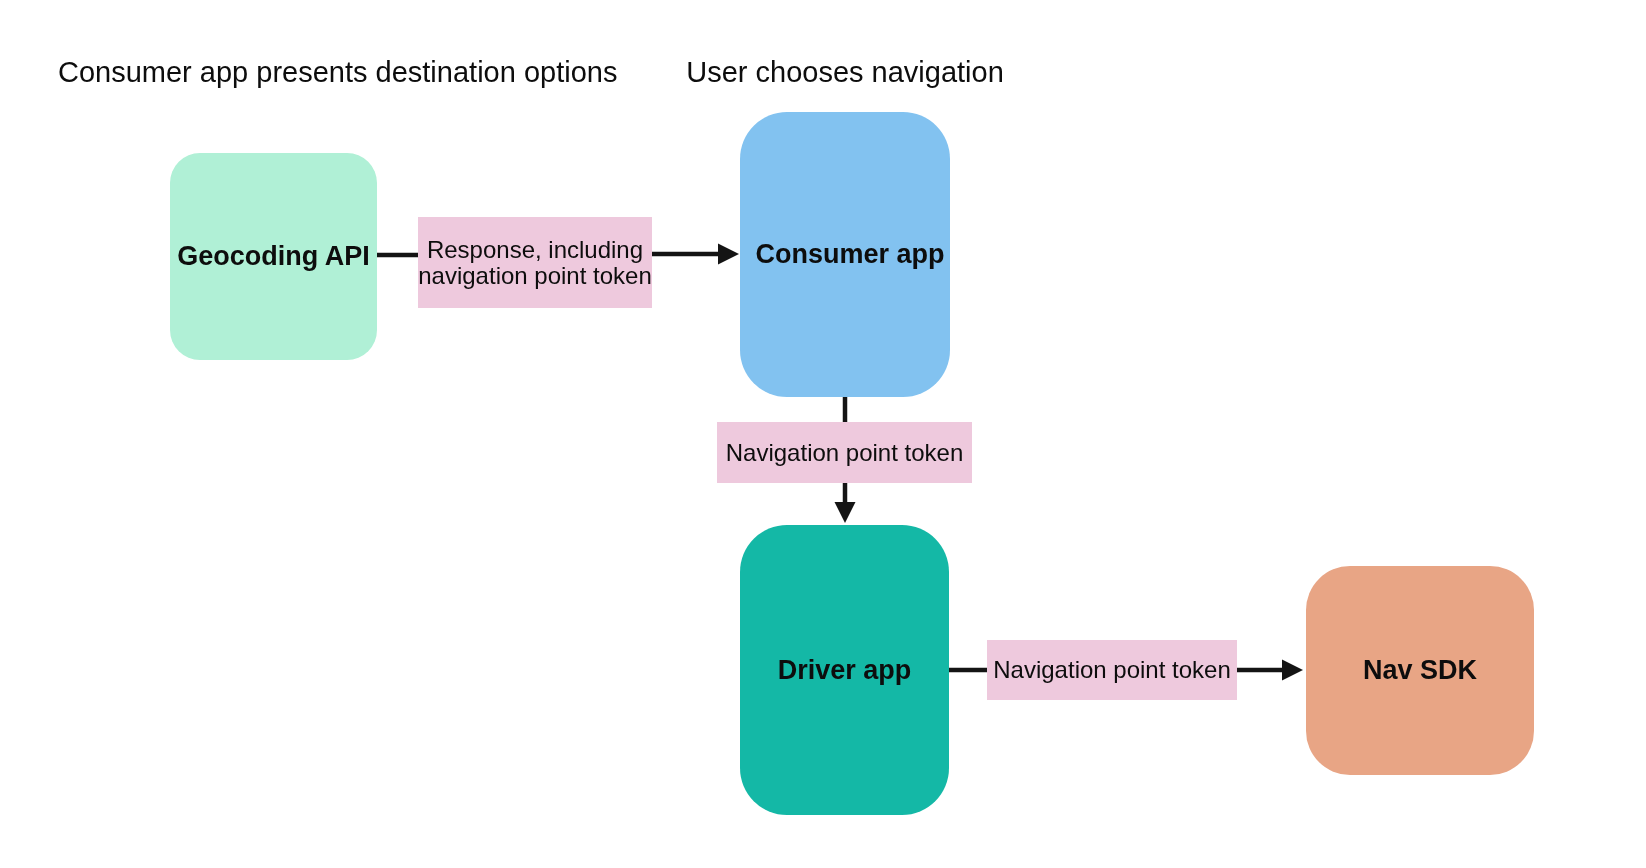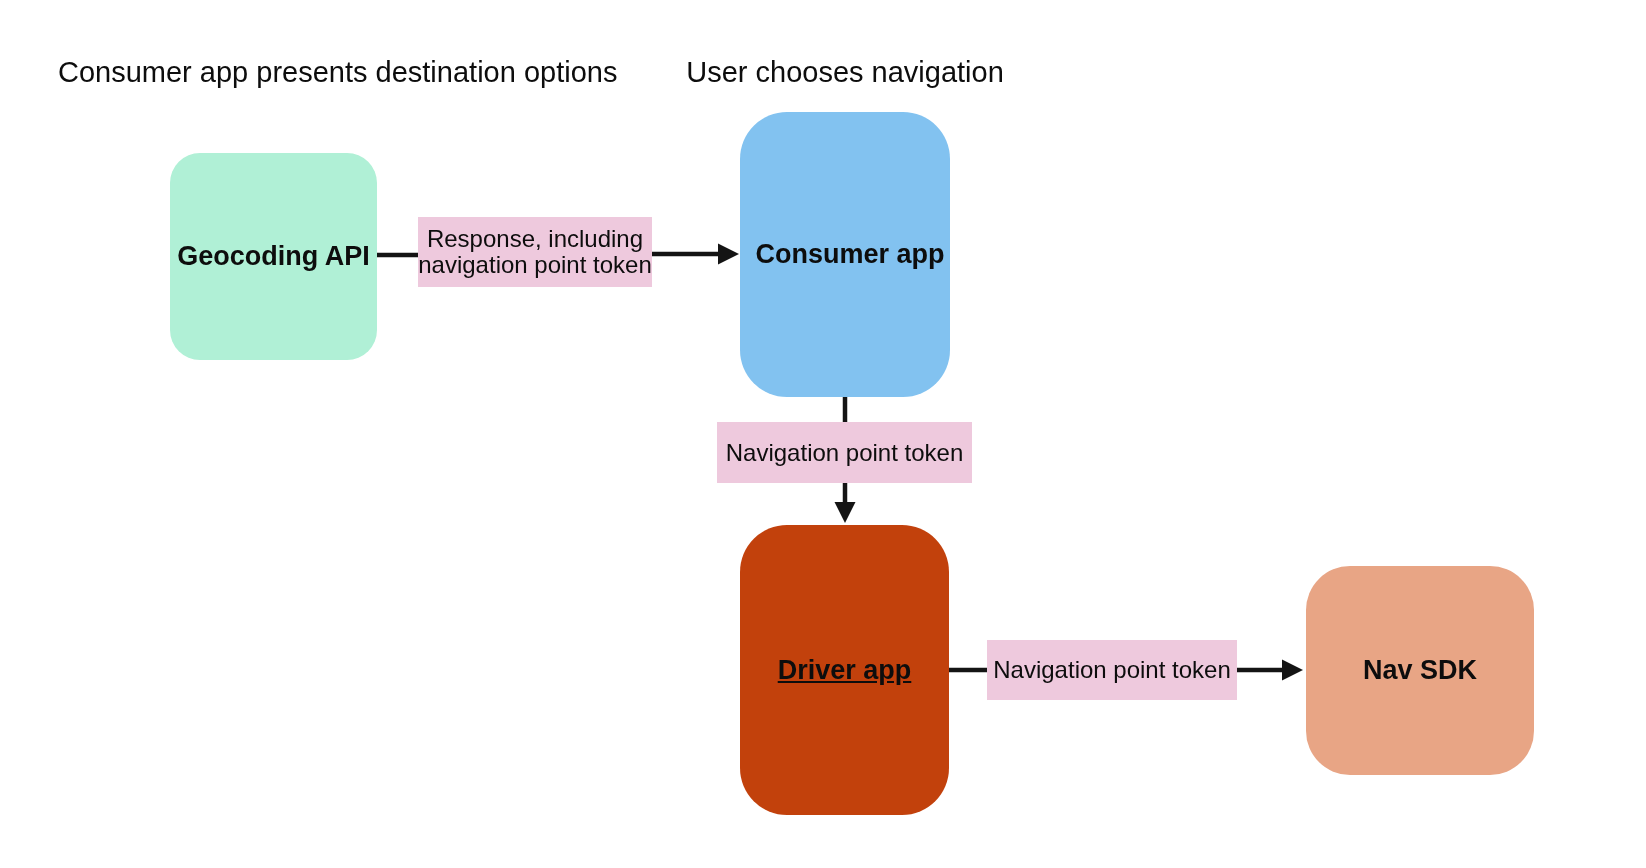--- a/index.html
+++ b/index.html
@@ -53,7 +53,7 @@
     line-height: 26px;
     font-weight: 400;
   }
-  .elabel-response { left: 418px; top: 217px; width: 234px; height: 70px; padding: 0 0; }
+  .elabel-response { left: 418px; top: 217px; width: 234px; height: 91px; padding: 0 0; }
   .elabel-token-1  { left: 717px; top: 422px; width: 255px; height: 61px; white-space: nowrap; }
   .elabel-token-2  { left: 987px; top: 640px; width: 250px; height: 60px; white-space: nowrap; }
 </style>

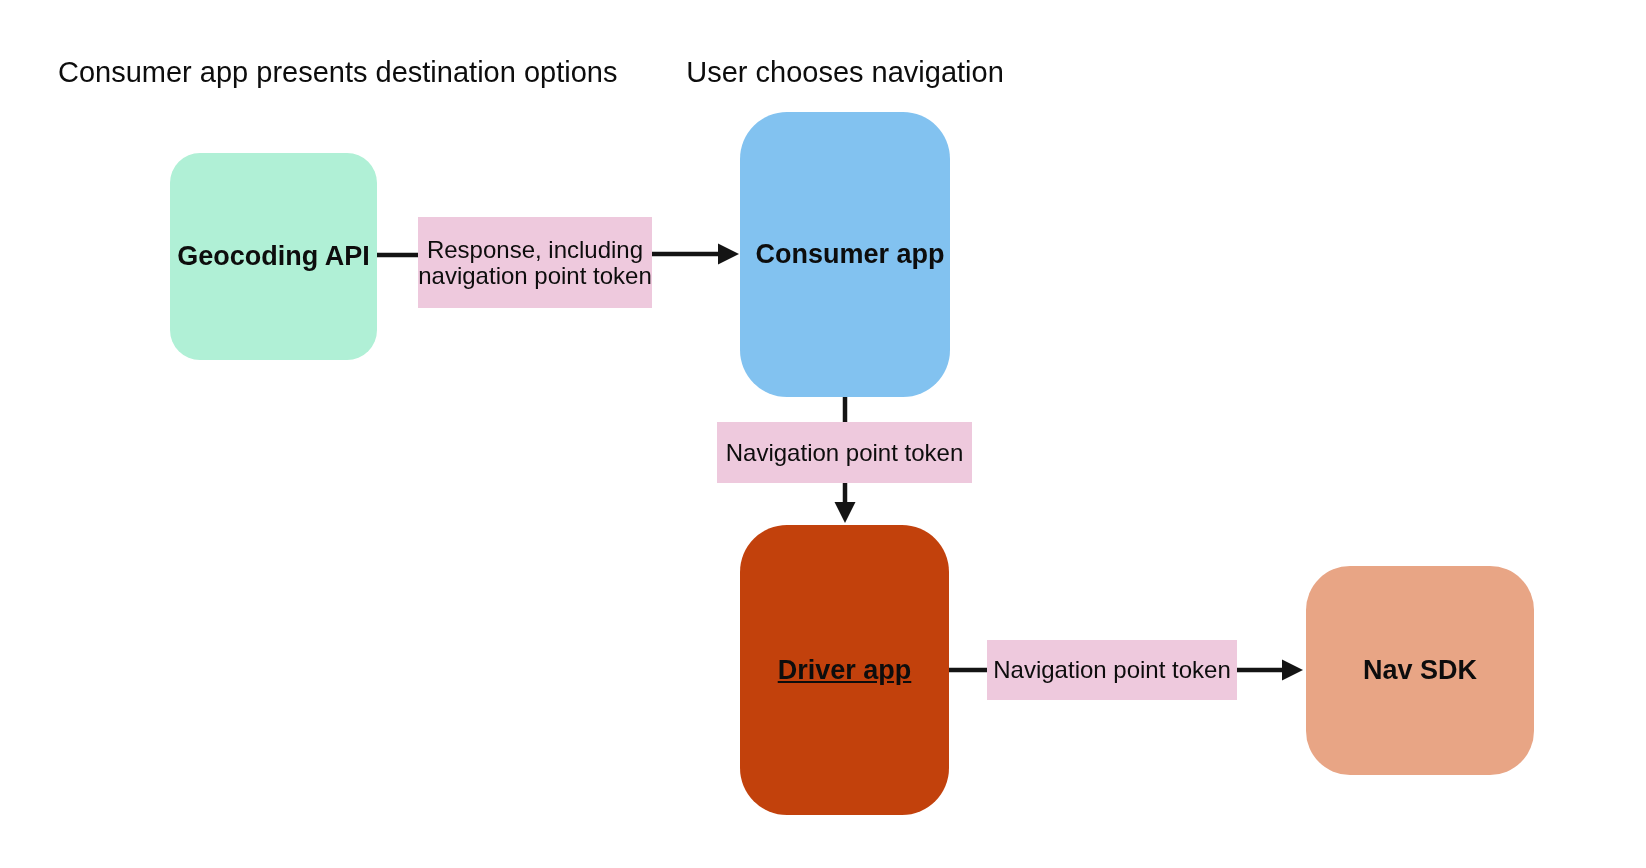--- a/index.html
+++ b/index.html
@@ -91,7 +91,7 @@
     <span>Consumer app</span>
   </div>
 
-  <div class="node node-driver" style="background-color: #c2410c; text-decoration: underline;">
+  <div class="node node-driver" style="background-color: #14b8a6;">
     <span>Driver app</span>
   </div>
 

